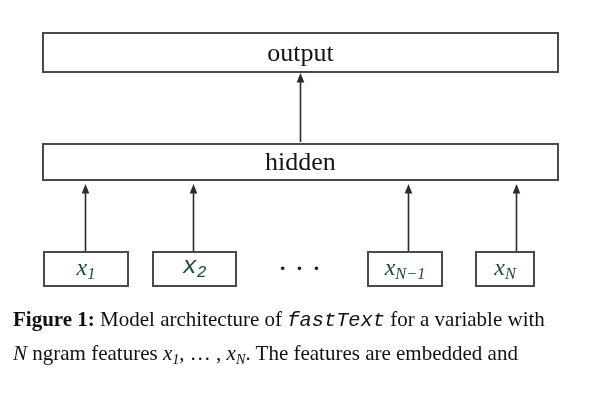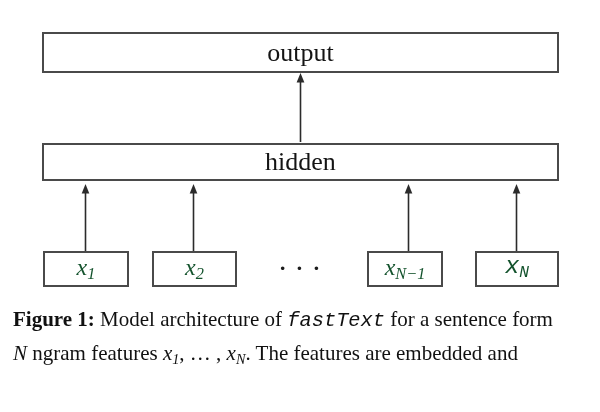--- a/index.html
+++ b/index.html
@@ -26,7 +26,7 @@
   .node-hidden { left: 42px; top: 143px; width: 517px; height: 38px; }
   .node-input  { top: 251px; height: 36px; }
   .node-x1 { left: 43px;  width: 86px; }
-  .node-x2 { left: 152px; width: 85px; }
+  .node-x2 { left: 152px; width: 85px; font-family: Liberation Mono, monospace; }
   .node-x3 { left: 367px; width: 76px; }
   .node-x4 { left: 475px; width: 84px; font-family: Liberation Mono, monospace; }
   .big-label {

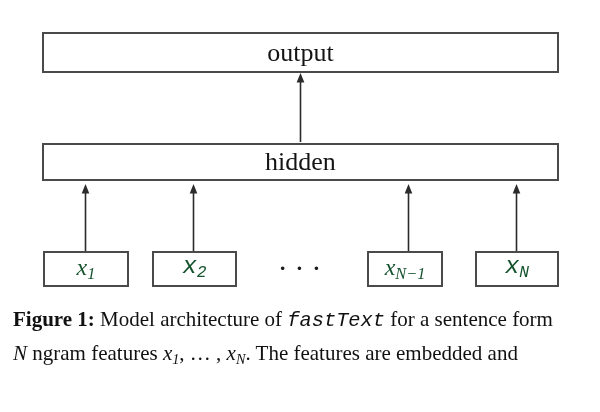--- a/index.html
+++ b/index.html
@@ -28,7 +28,7 @@
   .node-x1 { left: 43px;  width: 86px; }
   .node-x2 { left: 152px; width: 85px; font-family: Liberation Mono, monospace; }
   .node-x3 { left: 367px; width: 76px; }
-  .node-x4 { left: 475px; width: 84px; font-family: Liberation Mono, monospace; }
+  .node-x4 { left: 475px; width: 60px; }
   .big-label {
     font-size: 26px;
     line-height: 1;

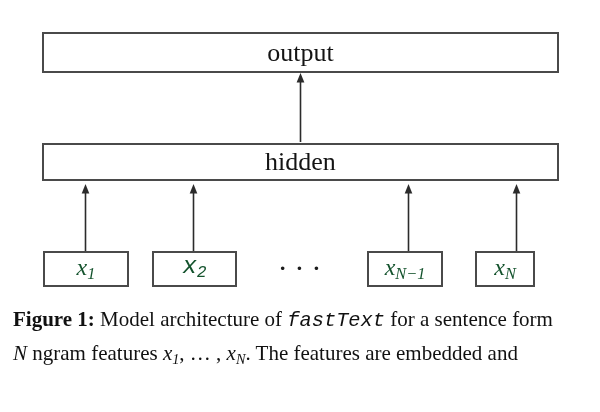--- a/index.html
+++ b/index.html
@@ -128,7 +128,7 @@
   </svg>
 
   <div class="caption">
-    <div class="cap-line"><b>Figure 1:</b><span> Model architecture of </span><span class="mono">fastText</span><span> for a sentence form</span></div>
+    <div class="cap-line"><b>Figure 1:</b><span> Model architecture of </span><span class="mono">fastText</span><span> for a variable with</span></div>
     <div class="cap-line"><i>N</i><span> ngram features </span><span class="cap-math"><span>x</span><sub>1</sub></span><span>, … , </span><span class="cap-math"><span>x</span><sub>N</sub></span><span>. The features are embedded and</span></div>
   </div>
 

